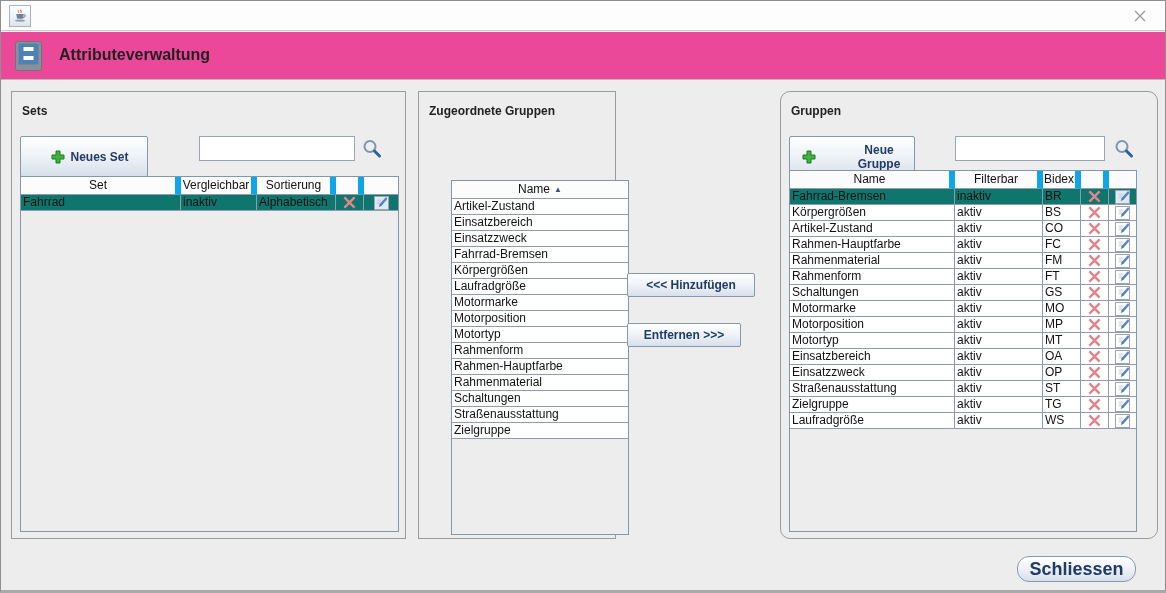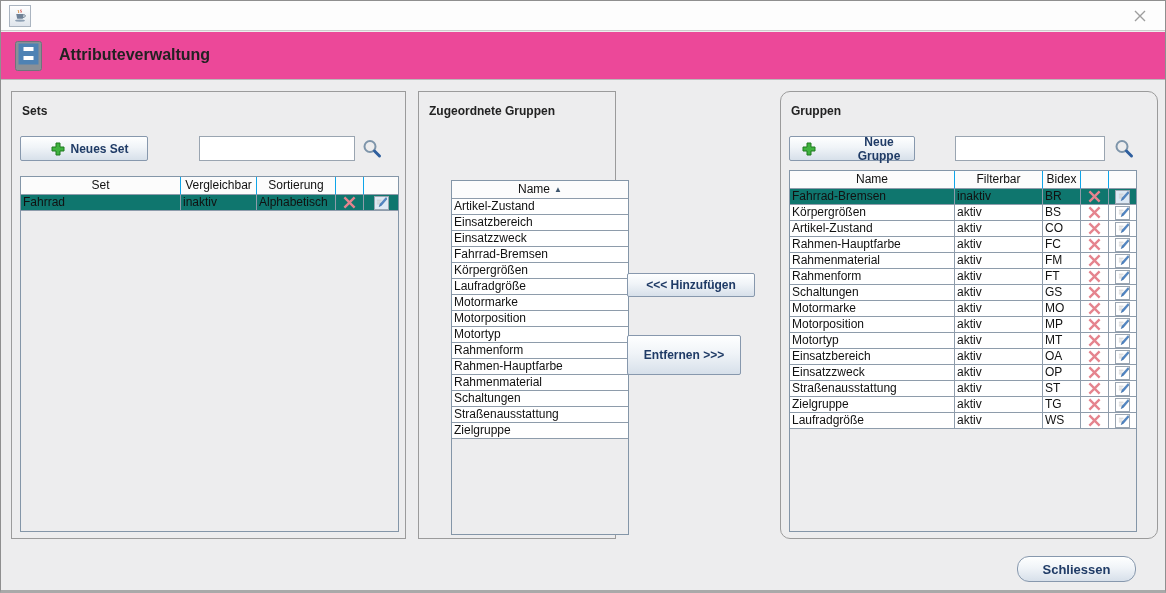--- a/index.html
+++ b/index.html
@@ -47,7 +47,7 @@
     color:#1f3b66; font-weight:bold; font-size:12px;
     display:flex; align-items:center; justify-content:center; gap:5px; cursor:default;
   }
-  .new-btn  { position:absolute; left:8px; top:44px; height:25px;padding-left:12px; }
+  .new-btn  { position:absolute; left:8px; top:44px; height:41px;padding-left:12px; }
   #sets-panel .new-btn { width:128px; }
   #groups-panel .new-btn { width:126px;gap:28px; }
   .search-input {

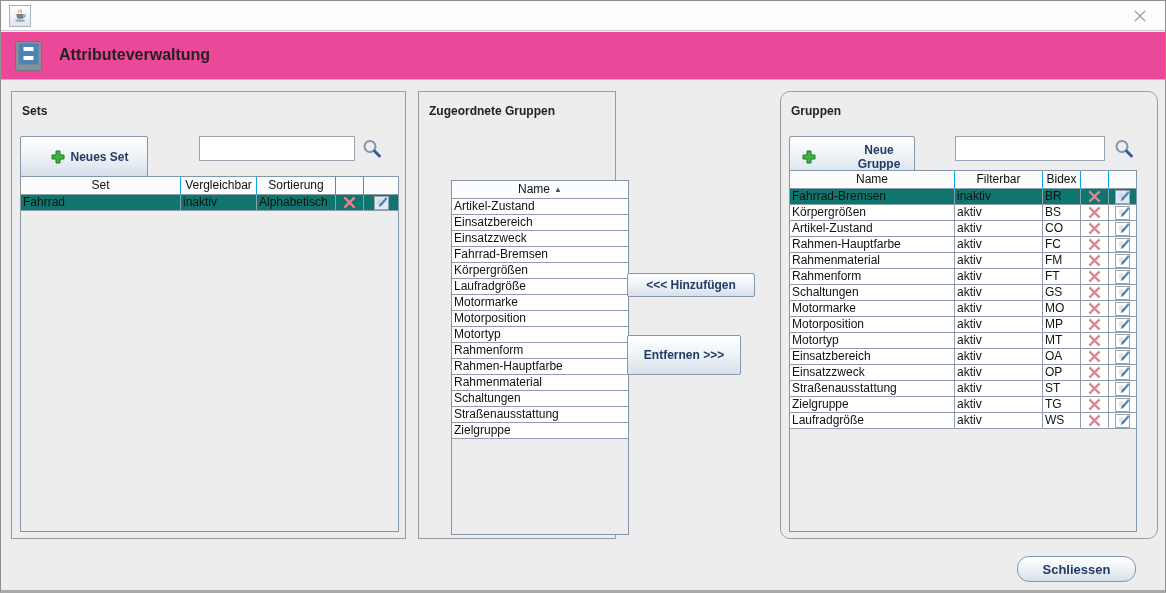--- a/index.html
+++ b/index.html
@@ -72,7 +72,7 @@
   #groups-panel .trow   { grid-template-columns:165px 88px 38px 28px 1fr; }
   .thead { height:18px; }
   .hcell {
-    background:#fcfcfc; border-right:1px solid #0ea5e9; border-bottom:1px solid #8e9cab;
+    background:#fcfcfc; border-right:6px solid #0ea5e9; border-bottom:1px solid #8e9cab;
     font-size:12px; color:#111; text-align:center; line-height:17px; overflow:hidden; white-space:nowrap;
   }
   .hcell:last-child { border-right:none; }

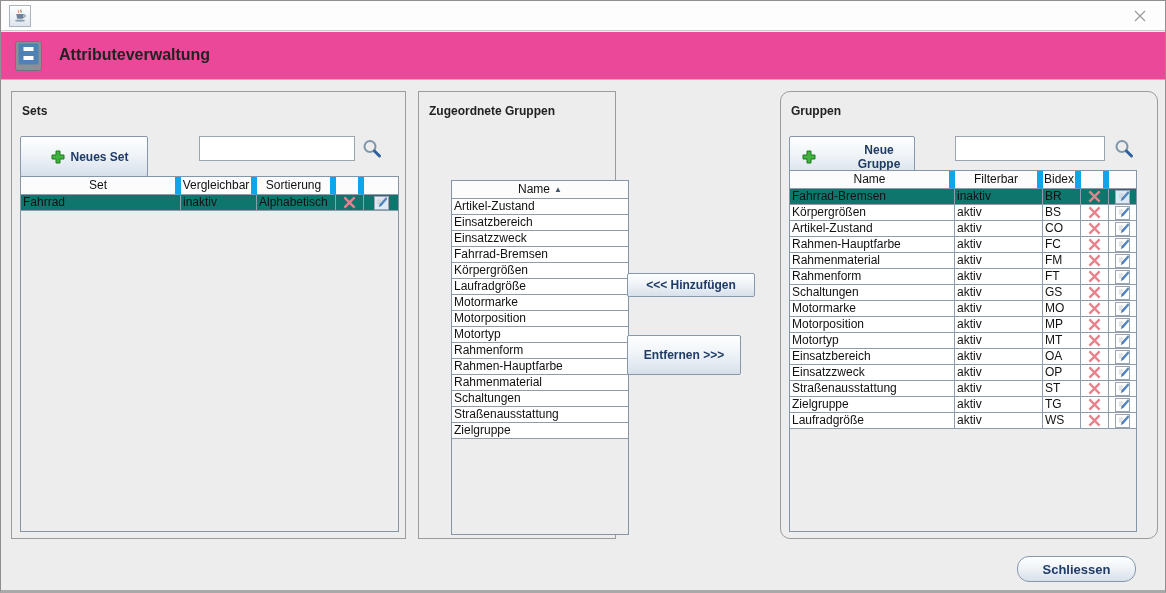--- a/index.html
+++ b/index.html
@@ -91,7 +91,7 @@
   .trow.selected .edit-box { background:#dde9f4; }
   
   #add-btn    { position:absolute; left:626px; top:272px; width:128px; height:24px; }
-  #remove-btn { position:absolute; left:626px; top:334px; width:114px; height:40px; }
+  #remove-btn { position:absolute; left:626px; top:322px; width:114px; height:24px; }
   
   #close-main-btn { position:absolute; left:1016px; top:555px; width:119px; height:26px; font-size:13px;border-radius:12px; }
 </style>

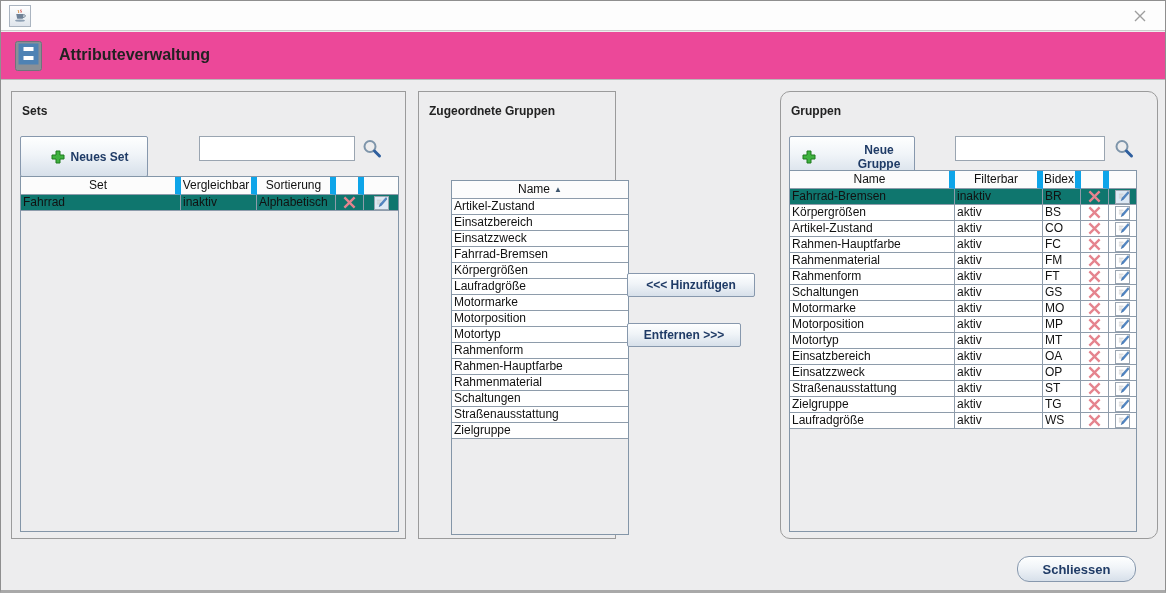--- a/index.html
+++ b/index.html
@@ -93,7 +93,7 @@
   #add-btn    { position:absolute; left:626px; top:272px; width:128px; height:24px; }
   #remove-btn { position:absolute; left:626px; top:322px; width:114px; height:24px; }
   
-  #close-main-btn { position:absolute; left:1016px; top:555px; width:119px; height:26px; font-size:13px;border-radius:12px; }
+  #close-main-btn { position:absolute; left:1016px; top:555px; width:119px; height:26px; font-size:18px;border-radius:12px; }
 </style>
 </head>
 <body>

